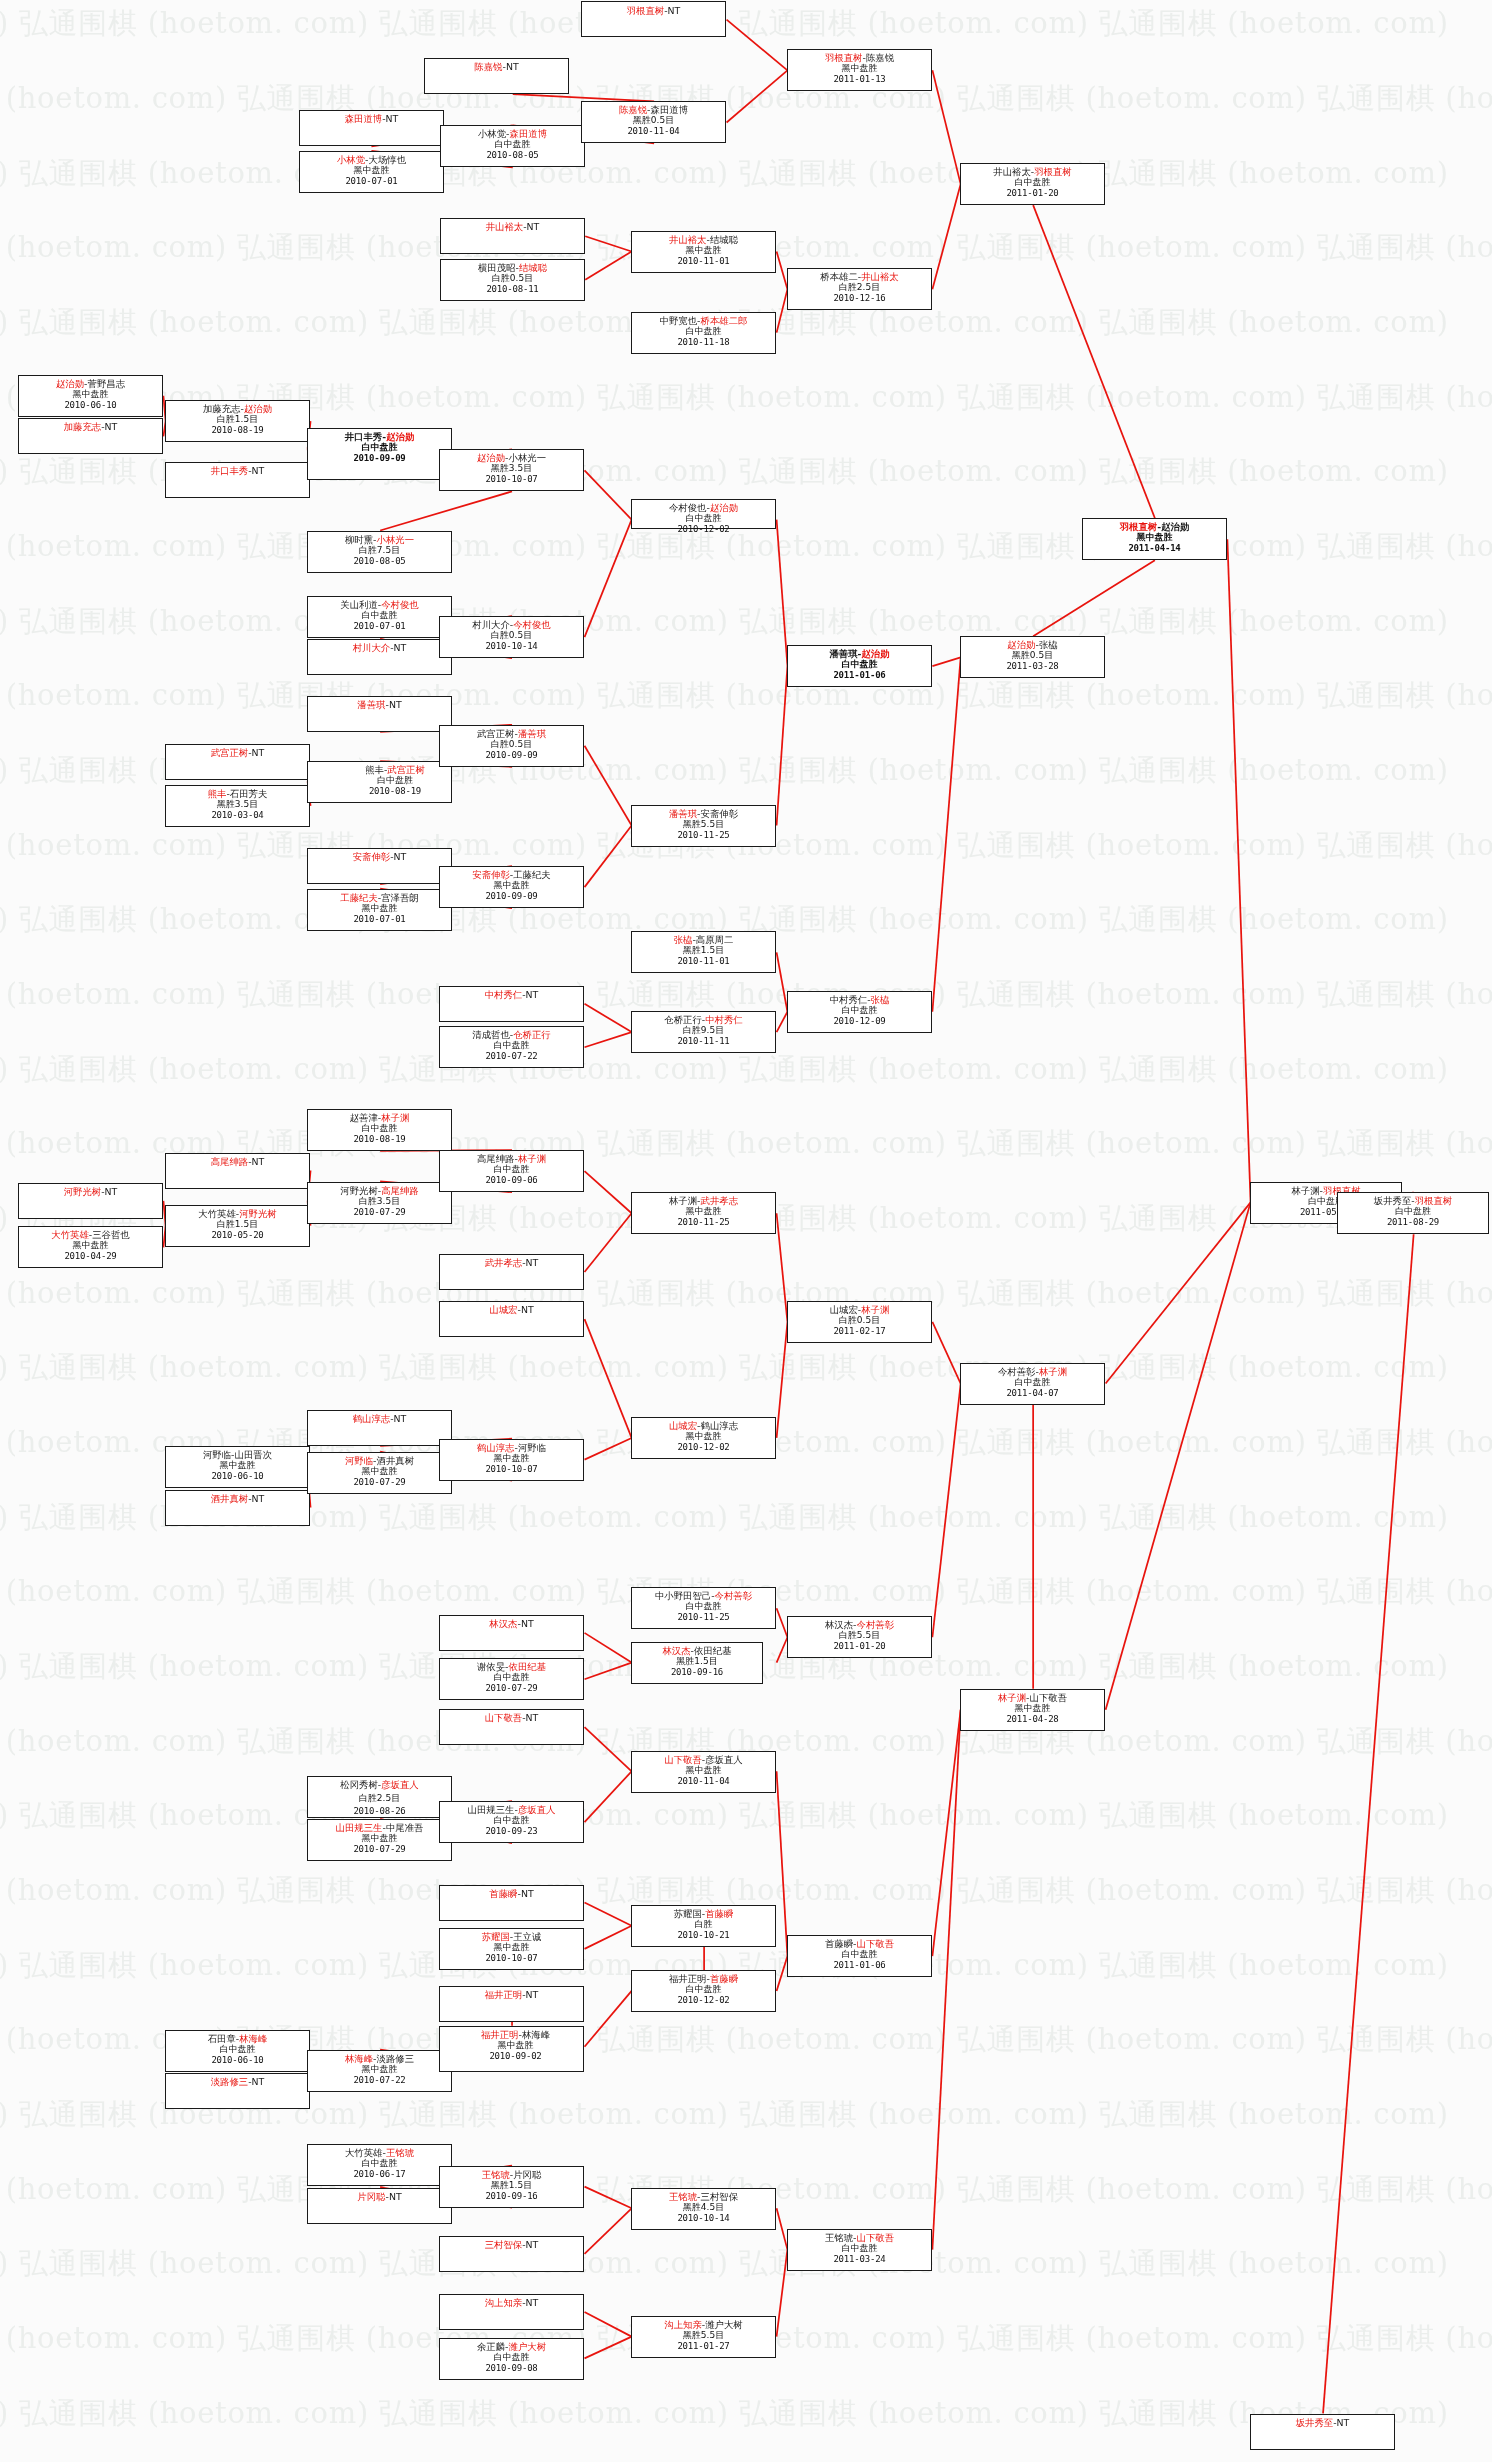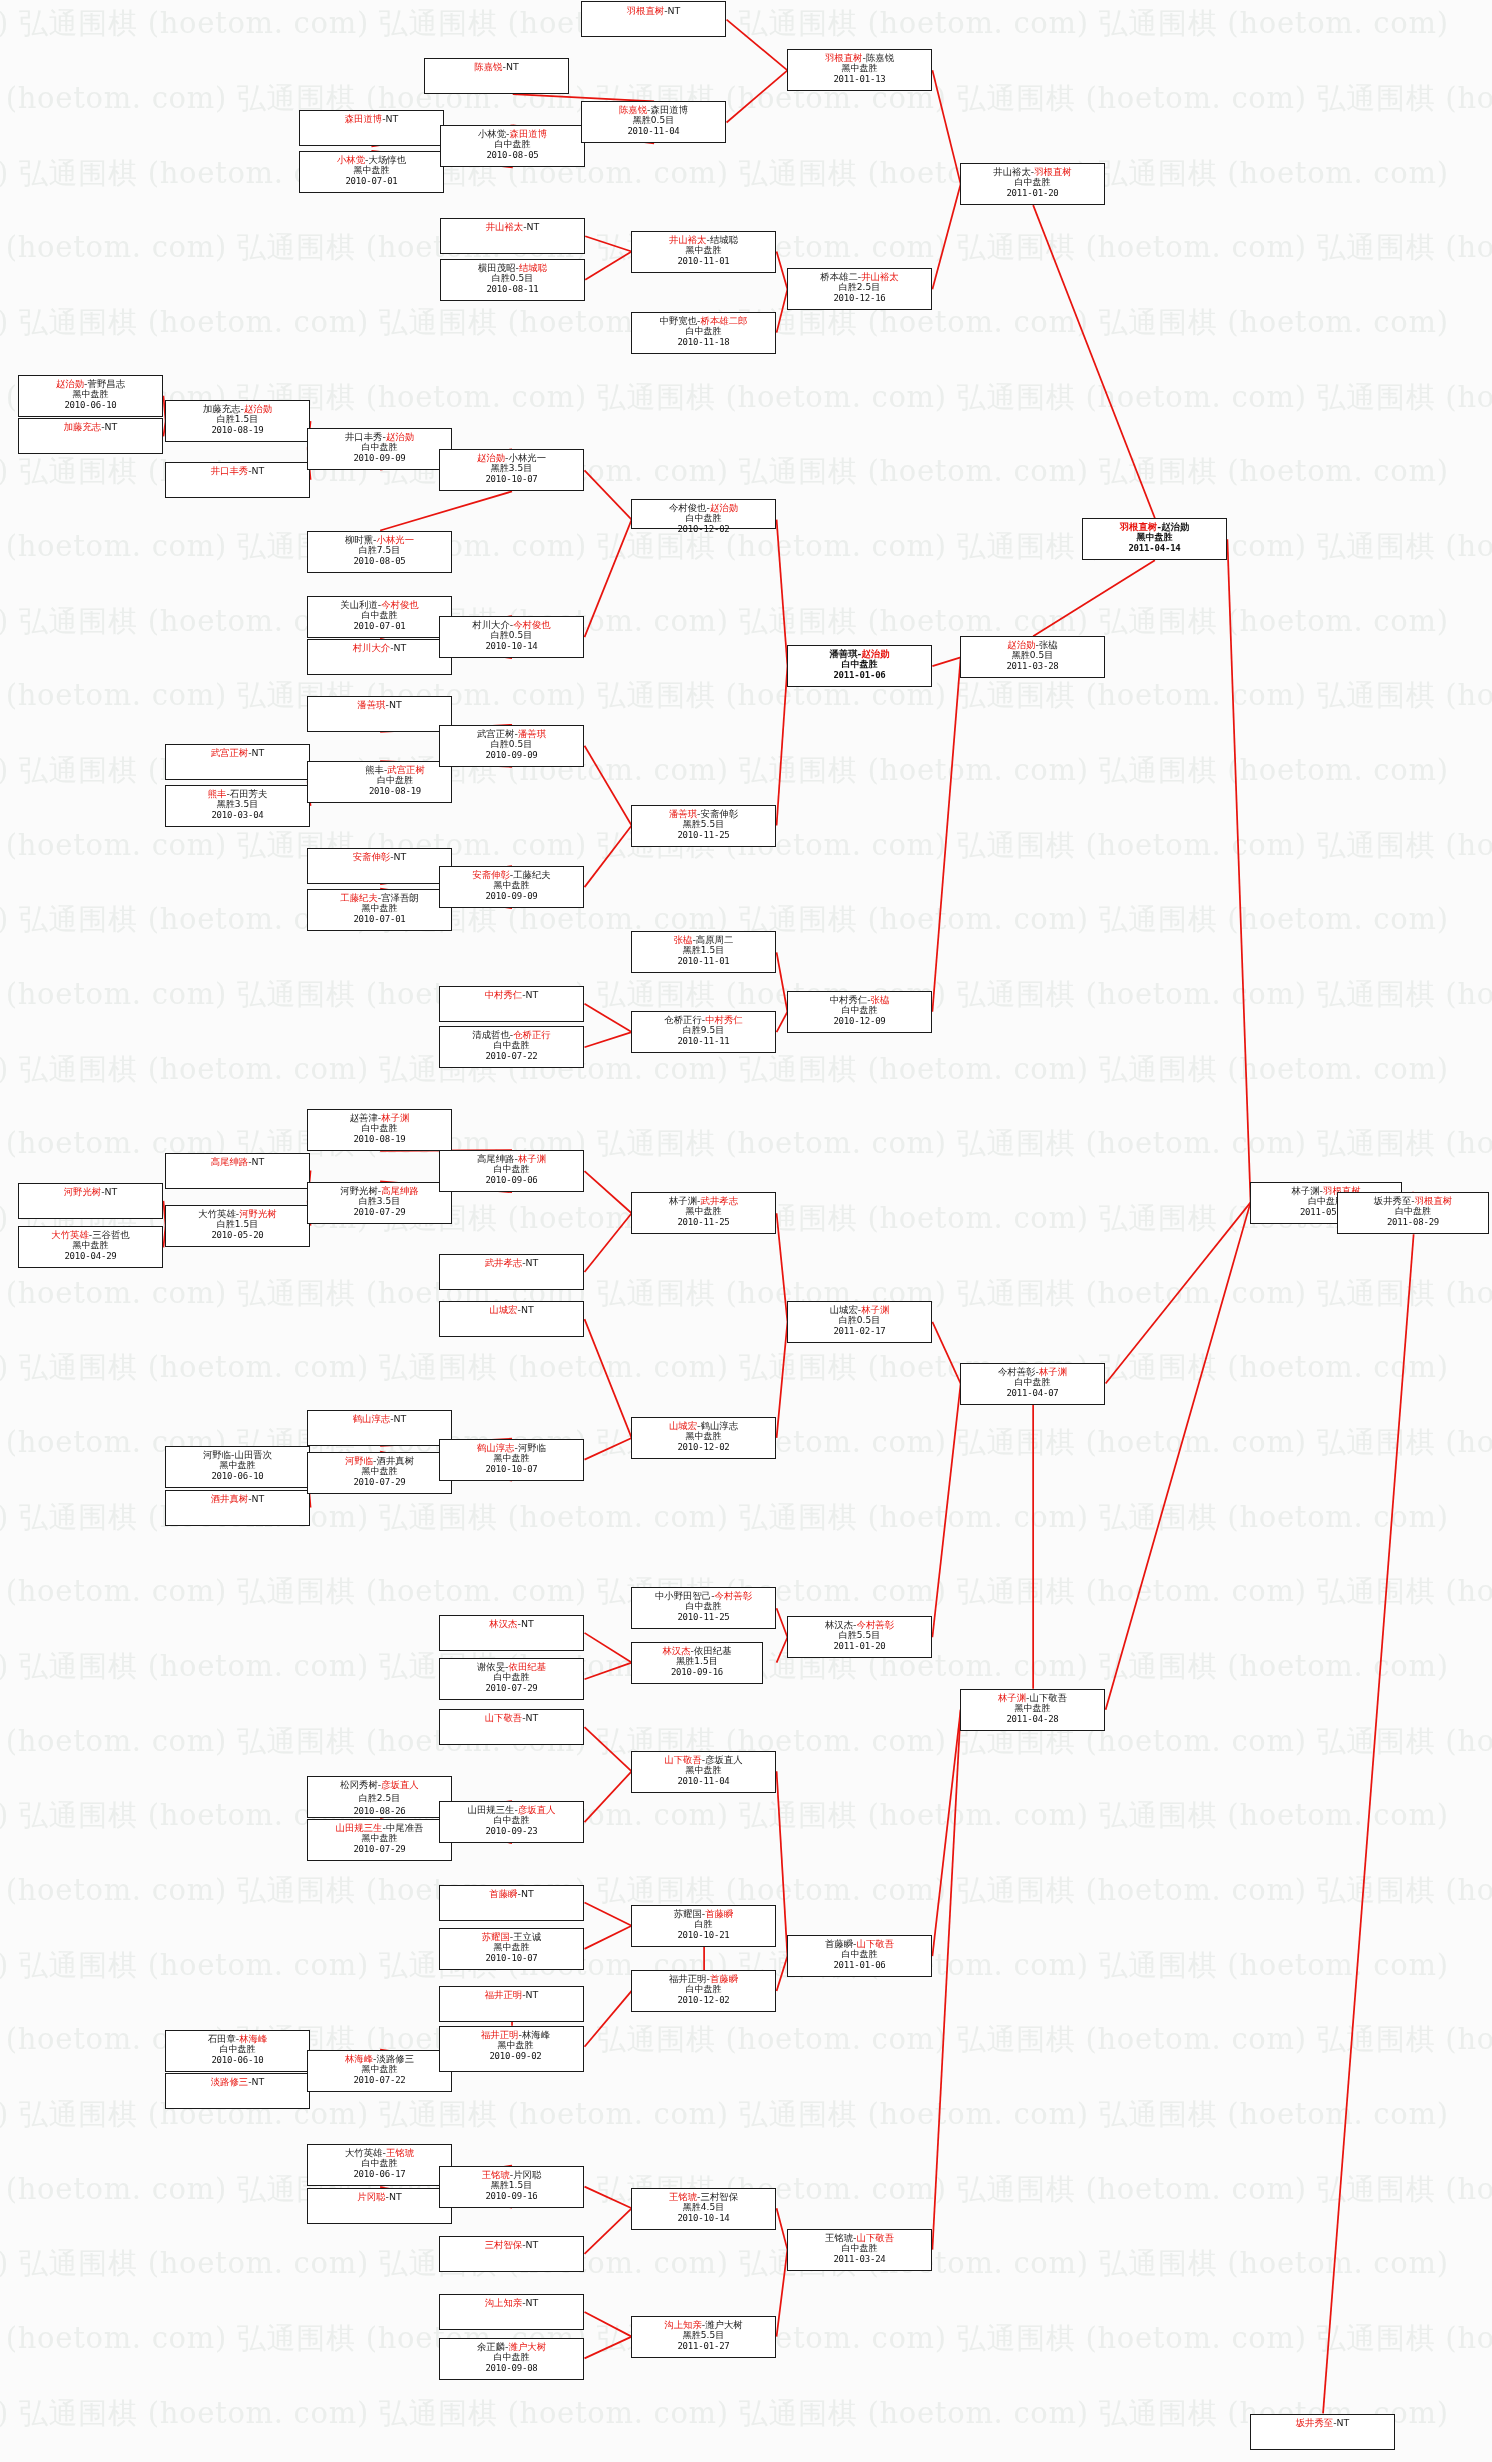--- a/index.html
+++ b/index.html
@@ -231,7 +231,7 @@
       <div class="node" id="n017" style="left: 165px; top: 462px; width: 145px; height: 36px;">
         <span class="ln pair"><span class="w">井口丰秀</span><span class="sep">-</span><span class="l">NT</span></span>
       </div>
-      <div class="node" id="n018" style="left: 307px; top: 428px; width: 145px; height: 42px;">
+      <div class="node" id="n018" style="left: 307px; top: 428px; width: 145px; height: 52px; font-weight: bold;">
         <span class="ln pair"><span class="l">井口丰秀</span><span class="sep">-</span><span class="w">赵治勋</span></span>
         <span class="ln res">白中盘胜</span>
         <span class="ln dt">2010-09-09</span>

